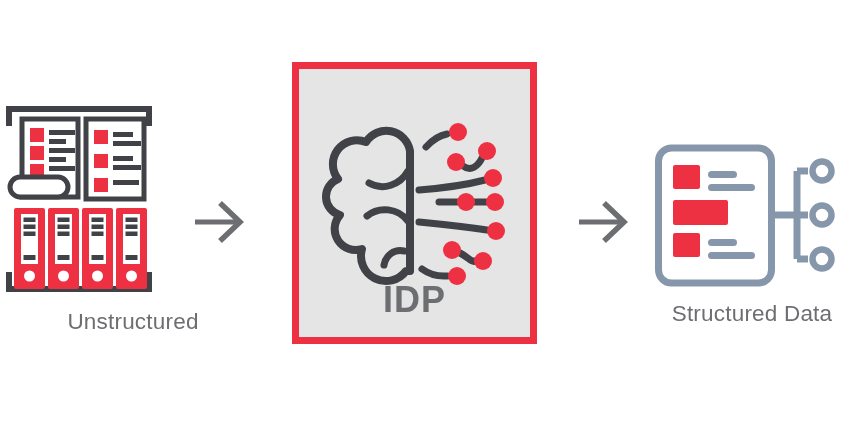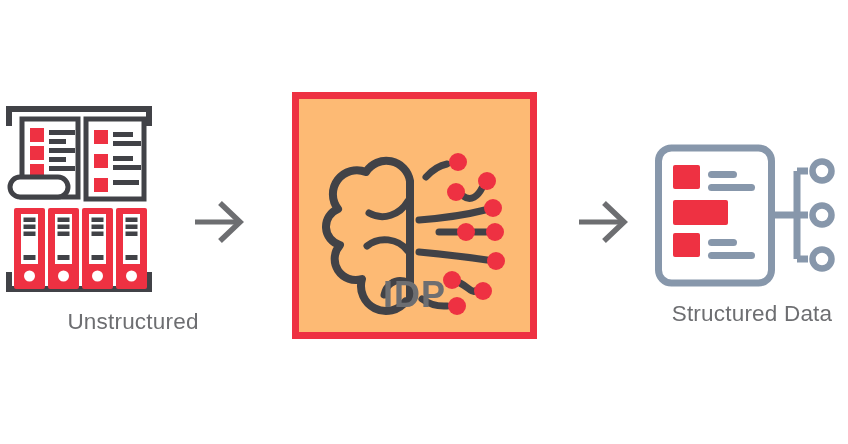--- a/index.html
+++ b/index.html
@@ -21,10 +21,9 @@
     letter-spacing:.2px;
   }
   .idp-box{
-    left:292px;top:62px;width:245px;height:247px;
+    left:292px;top:62px;width:245px;height:282px;
     border:7px solid var(--red);
-    background:#fdba74;
-    margin-top:30px;
+    background:#e5e5e5;
   }
   .idp-label{
     position:absolute;left:0;right:0;bottom:16px;

